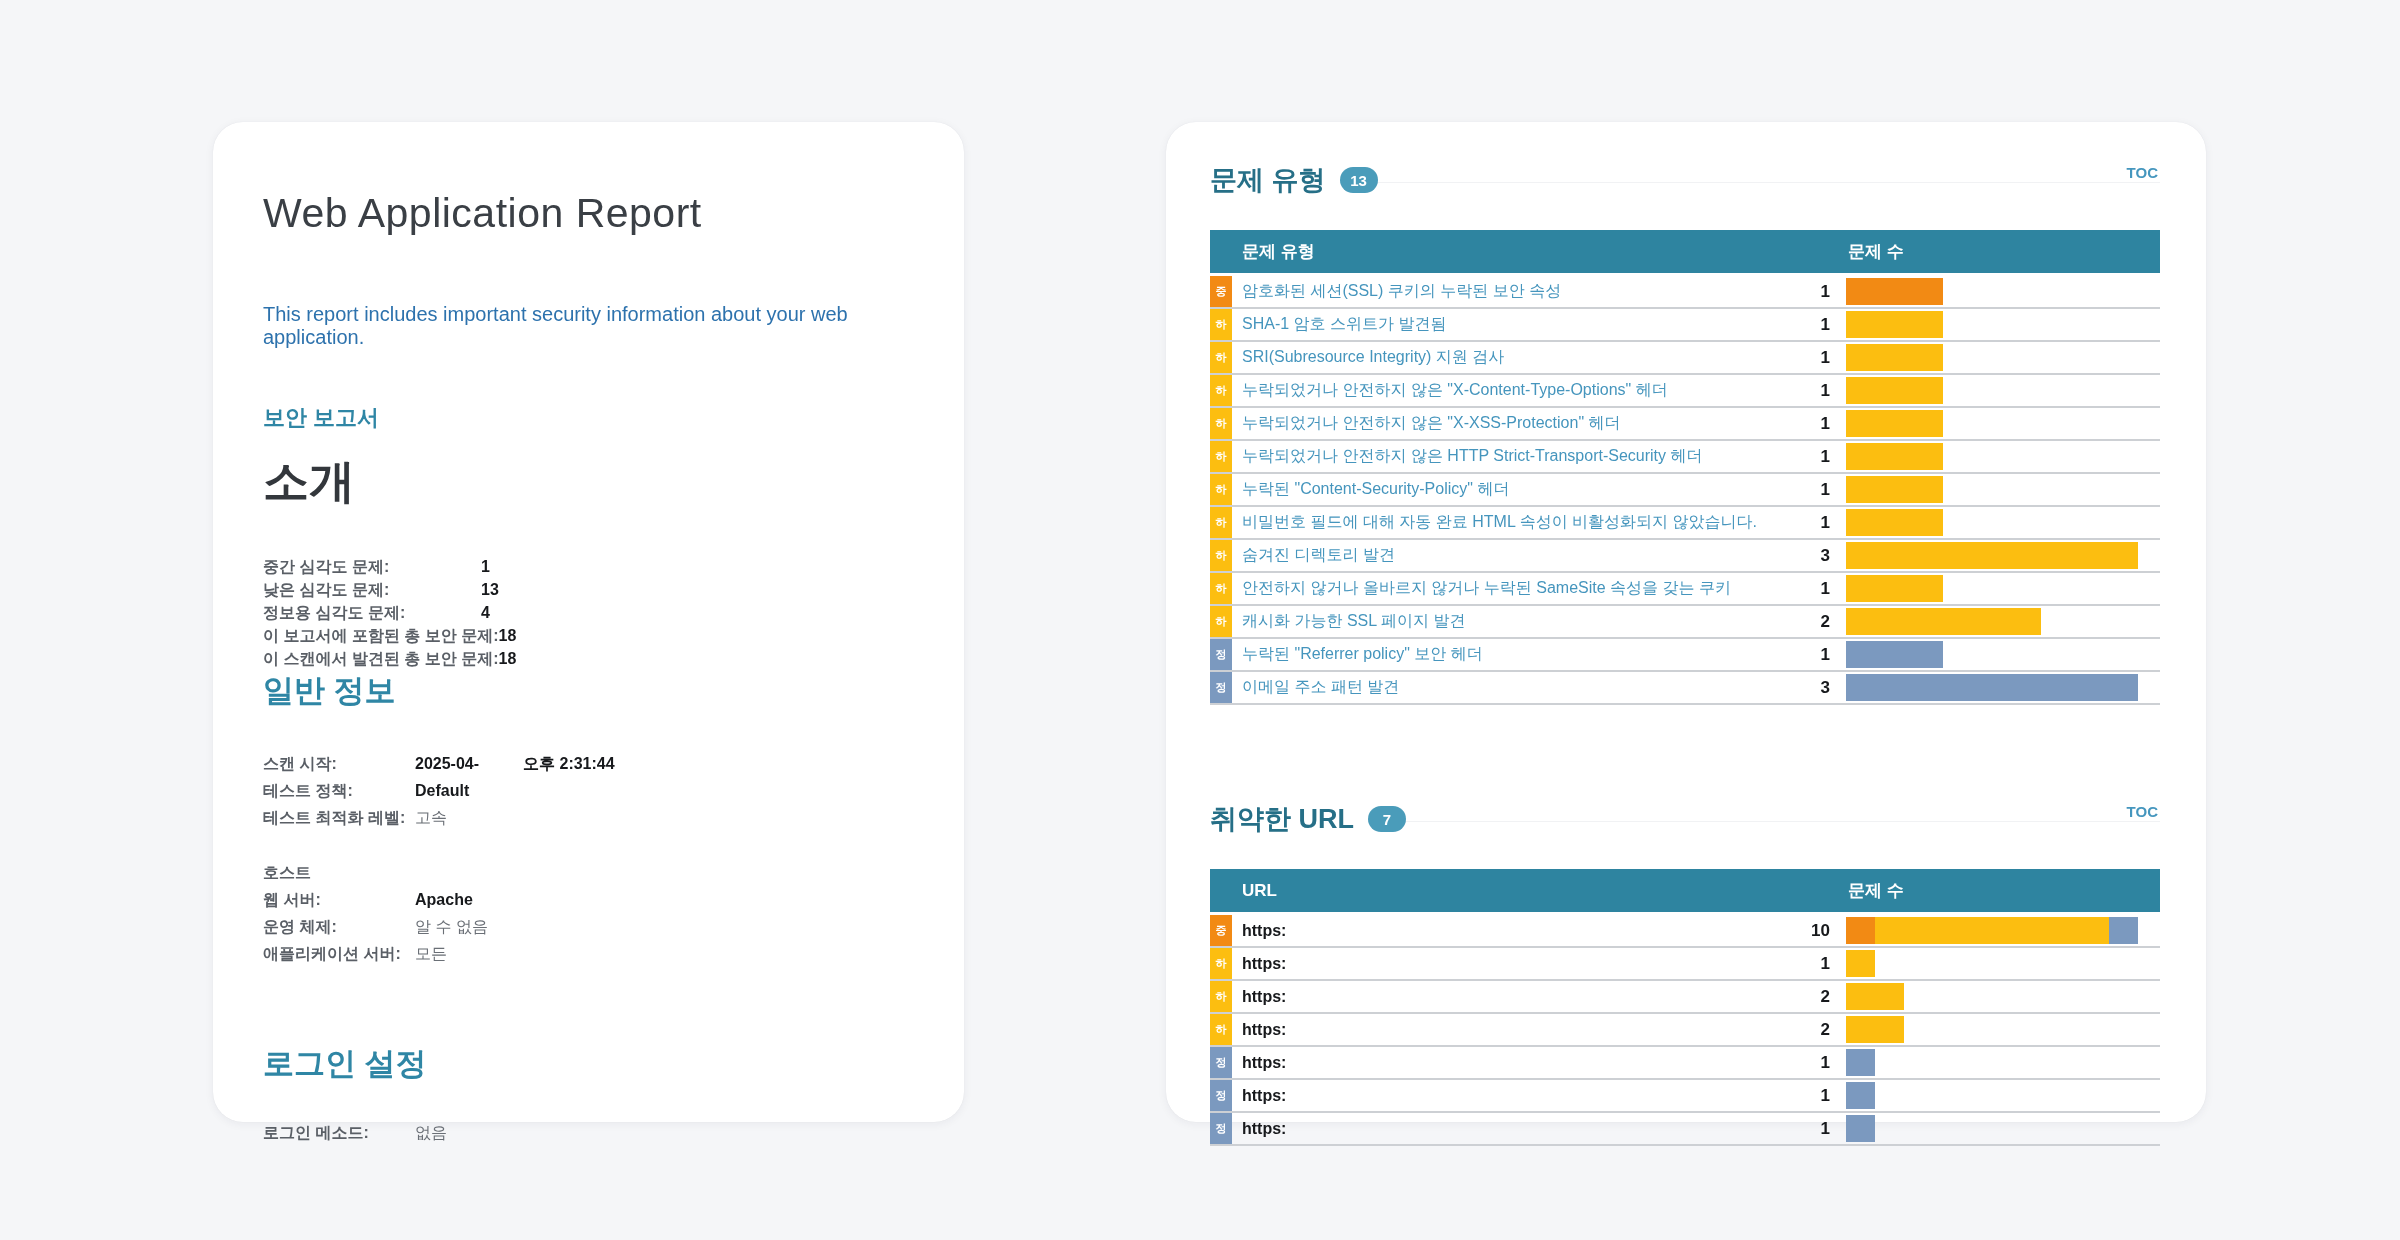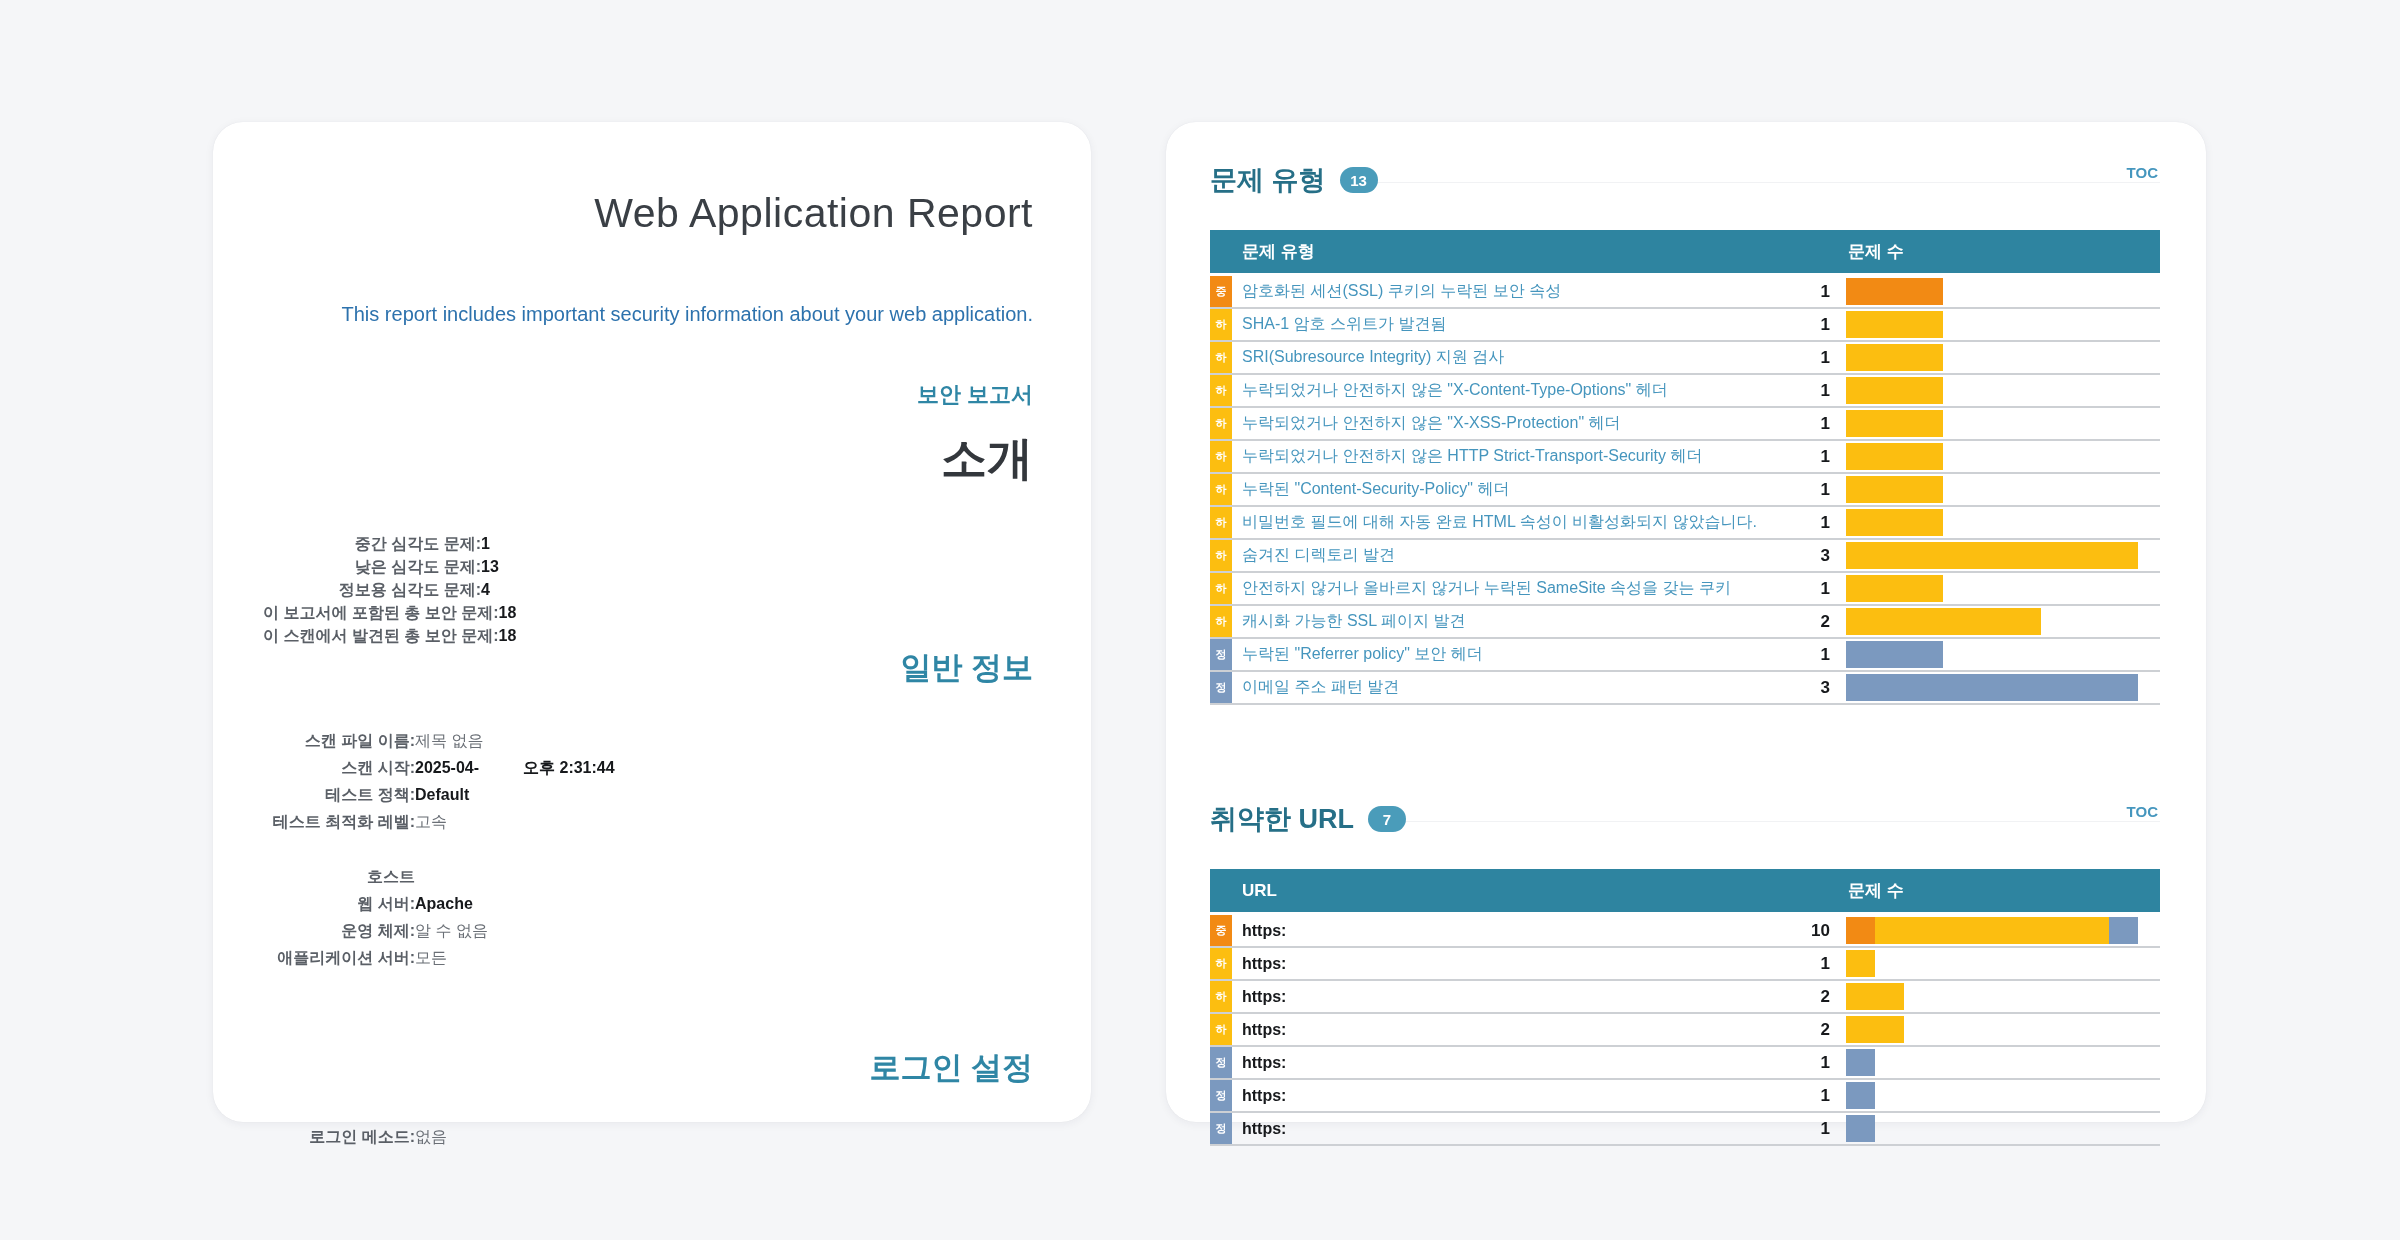--- a/index.html
+++ b/index.html
@@ -16,7 +16,7 @@
     box-shadow:0 2px 10px rgba(30,40,60,0.06), 0 0 1px rgba(30,40,60,0.10);
     box-sizing:border-box;
   }
-  #left-card{left:213px;width:878px;padding:48px 58px 40px 50px;text-align:right;}
+  #left-card{left:213px;width:751px;padding:48px 58px 40px 50px;}
   #right-card{left:1166px;width:1040px;padding:38px 46px 40px 44px;}
 
   

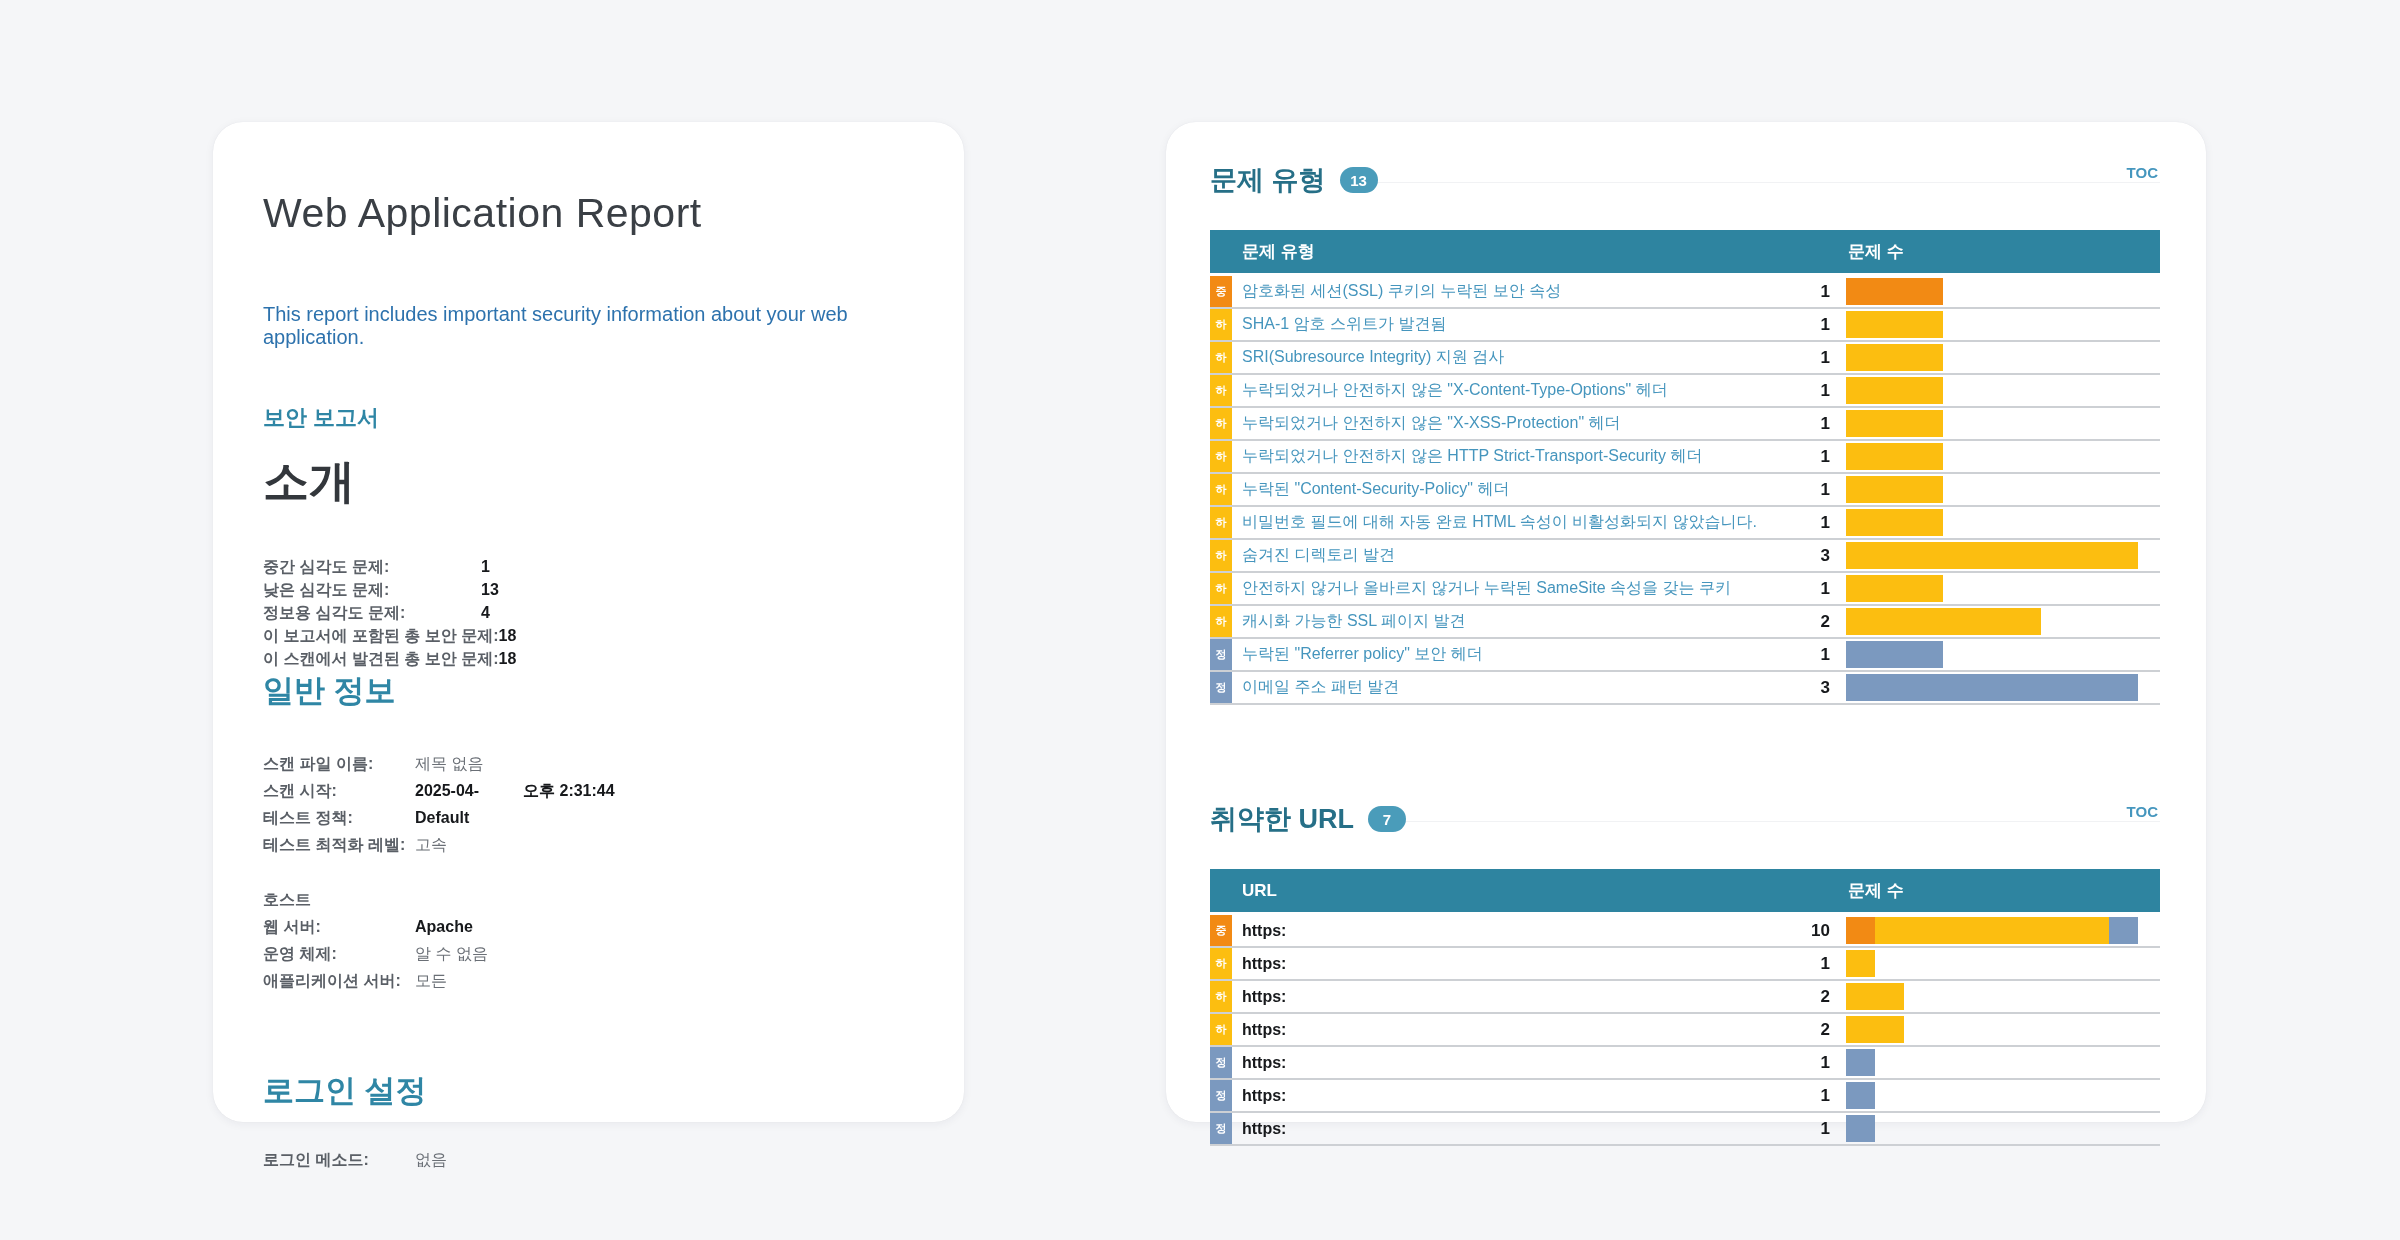--- a/index.html
+++ b/index.html
@@ -135,10 +135,6 @@
 
   <div class="kv-block geninfo" id="geninfo-block" style="margin-top:38px;">
       <div class="kv-row">
-        <span class="kv-label">스캔 파일 이름:</span>
-        <span class="kv-value muted">제목 없음</span>
-      </div>
-      <div class="kv-row">
         <span class="kv-label">스캔 시작:</span>
         <span class="kv-value">2025-04-</span>
         <span class="kv-value2">오후 2:31:44</span>

